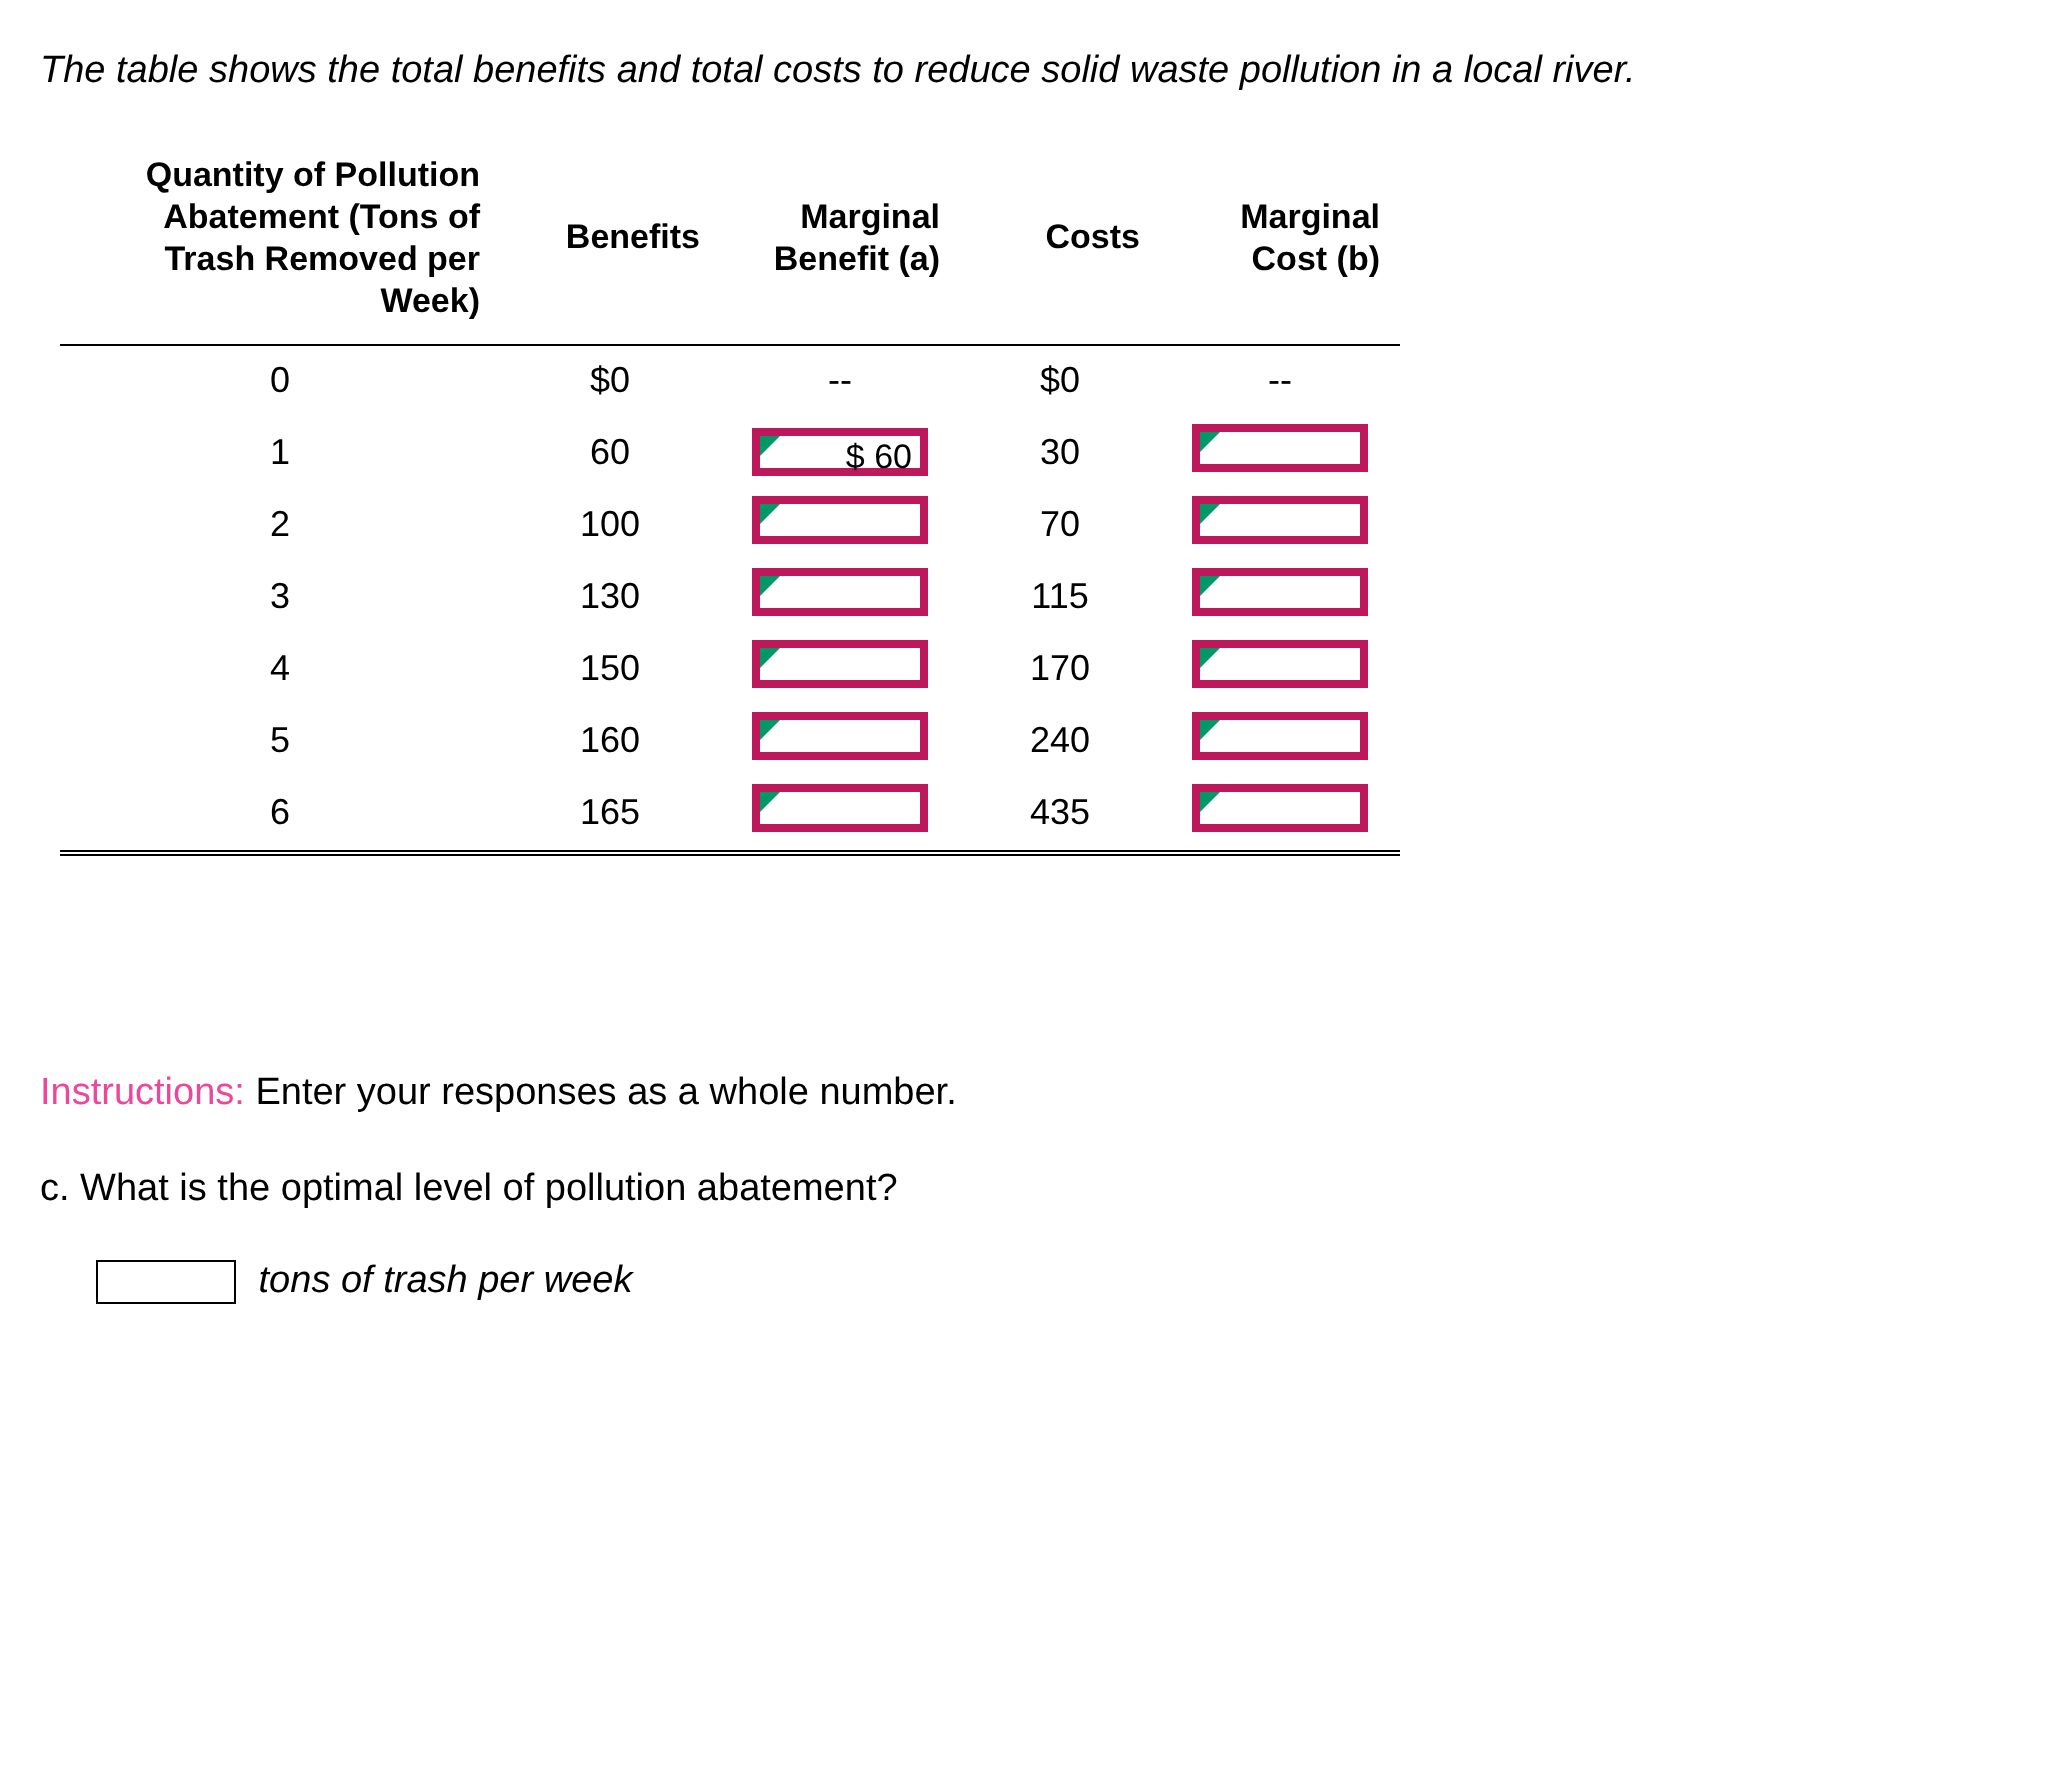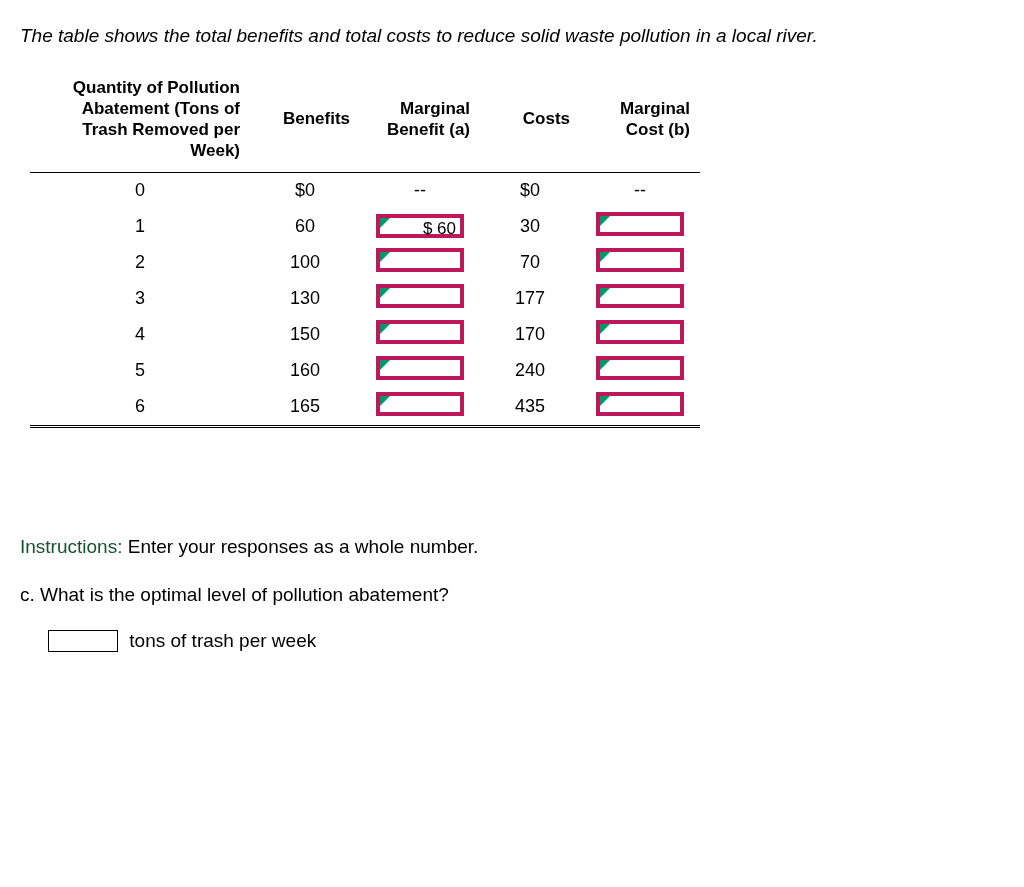--- a/index.html
+++ b/index.html
@@ -130,7 +130,7 @@
         <td>3</td>
         <td>130</td>
         <td><span class="input-cell"><span class="tri"></span><span></span></span></td>
-        <td>177</td>
+        <td>115</td>
         <td><span class="input-cell"><span class="tri"></span><span></span></span></td>
       </tr>
       <tr>

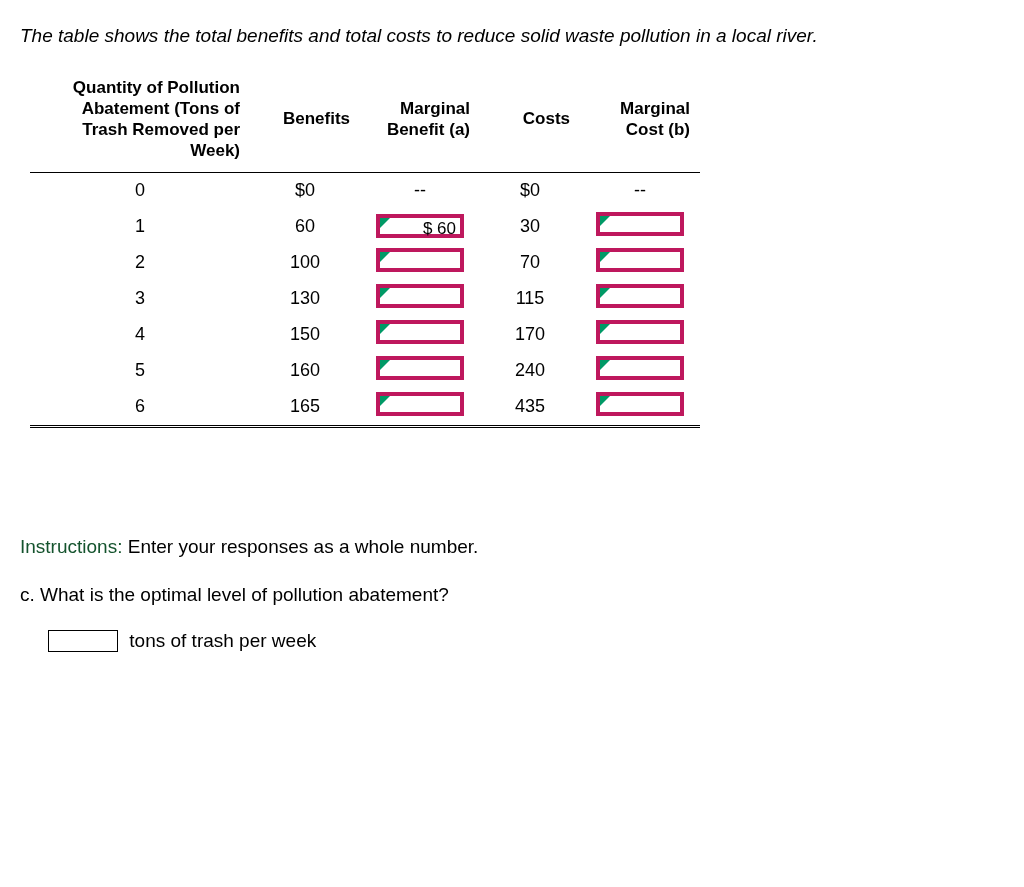--- a/index.html
+++ b/index.html
@@ -65,7 +65,7 @@
     border-right: 10px solid transparent;
   }
   .instr-label {
-    color: #14532d;
+    color: #ec4899;
     font-weight: normal;
   }
   .section {

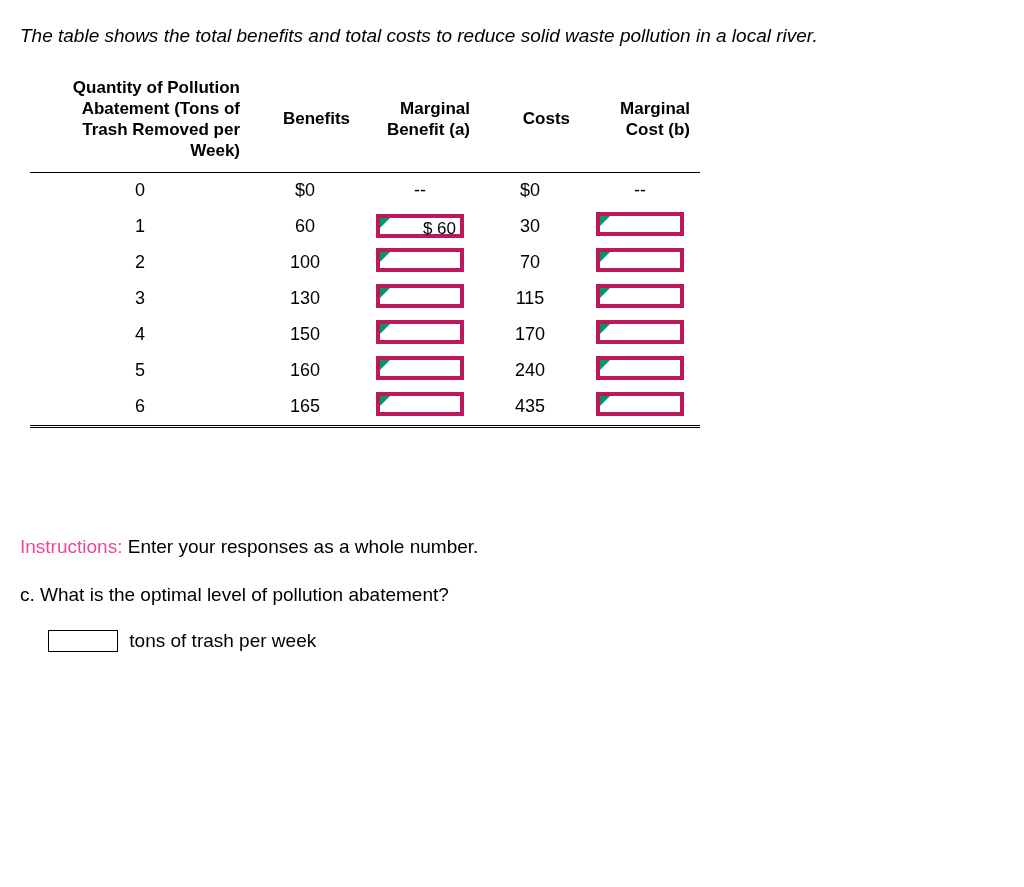--- a/index.html
+++ b/index.html
@@ -87,6 +87,7 @@
   }
   .q-c {
     margin-top: 4px;
+    font-style: italic;
   }
 </style>
 </head>

